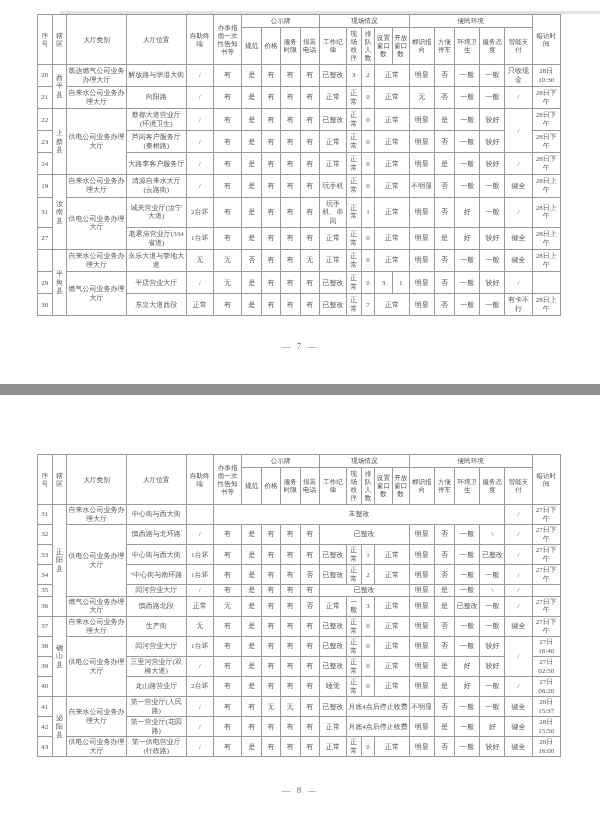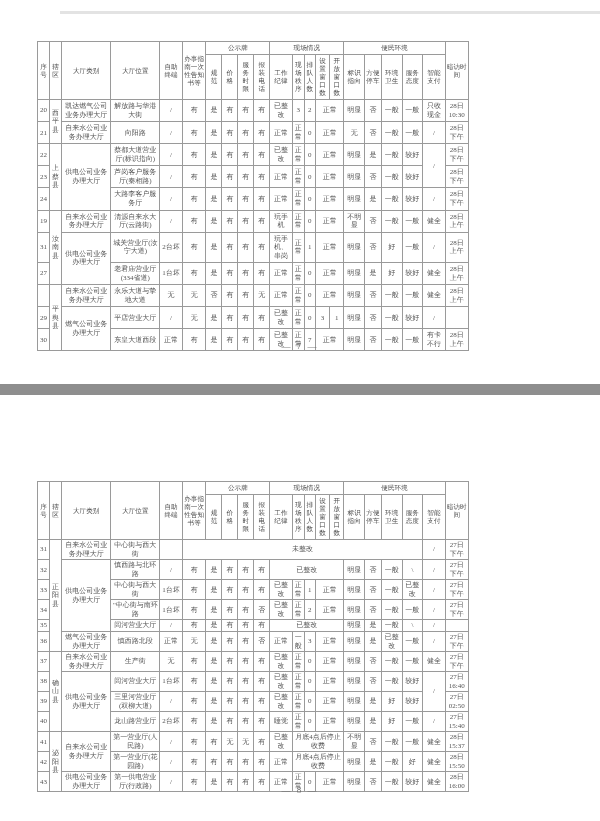--- a/index.html
+++ b/index.html
@@ -8,7 +8,7 @@
     font-family:"Liberation Serif","DejaVu Serif",serif;color:#4f4f4f;
   }
   .scan-artifact-top{position:absolute;left:60px;top:11px;width:540px;height:3px;background:#e3e3e3;}
-  .doc-table-wrap{position:absolute;left:37px;width:432px;margin-top:27px;}
+  .doc-table-wrap{position:absolute;left:37px;width:524px;}
   #page1-table-wrap{top:14px;}
   #page2-table-wrap{top:454px;border-radius:9px;}
   table.doc-table{border-collapse:collapse;table-layout:fixed;width:100%;}

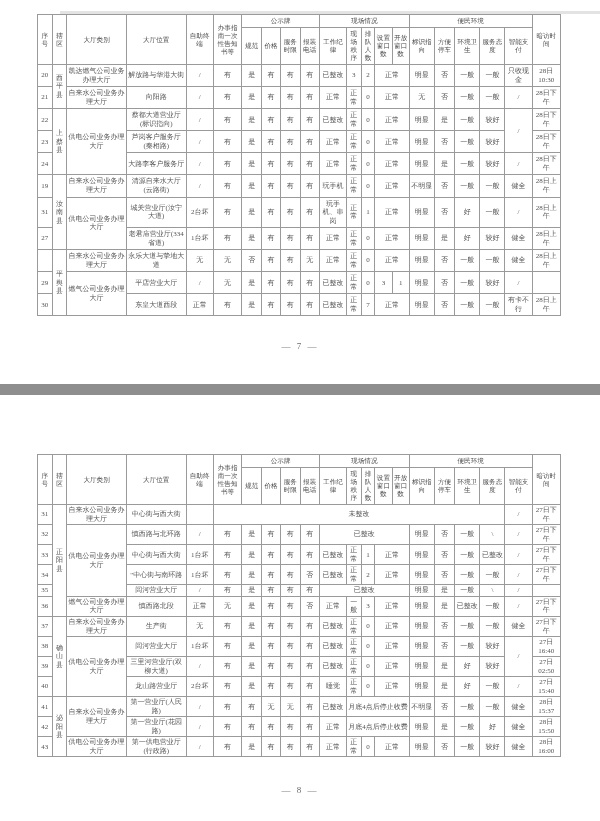--- a/index.html
+++ b/index.html
@@ -135,7 +135,7 @@
           <td>22</td>
           <td rowspan="3">上蔡县</td>
           <td rowspan="3">供电公司业务办理大厅</td>
-          <td>蔡都大道营业厅(标识指向)</td>
+          <td>蔡都大道营业厅(环境卫生)</td>
           <td>/</td>
           <td>有</td>
           <td>是</td>

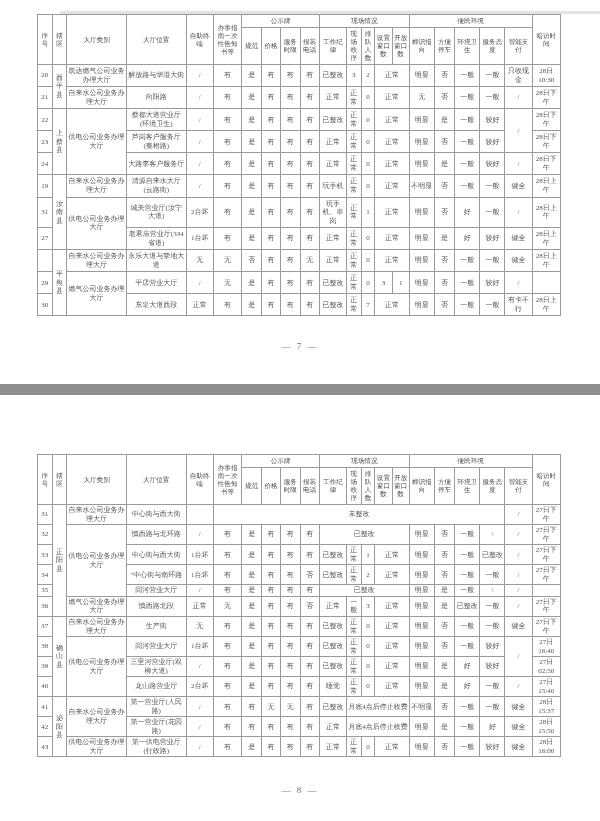--- a/index.html
+++ b/index.html
@@ -569,7 +569,7 @@
           <td>好</td>
           <td>一般</td>
           <td>/</td>
-          <td>27日15:40</td>
+          <td>27日06:20</td>
         </tr>
         <tr>
           <td>41</td>

